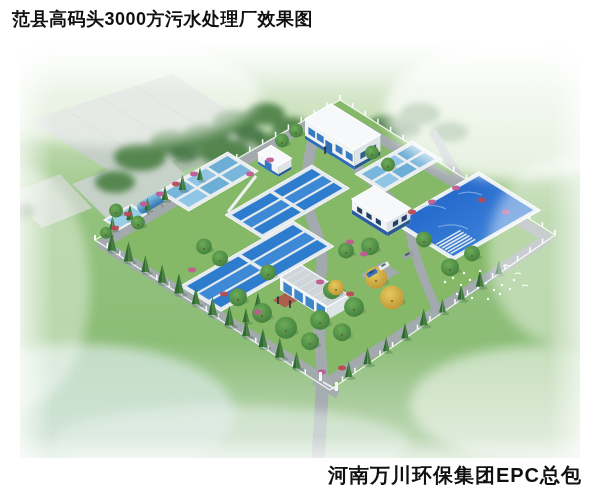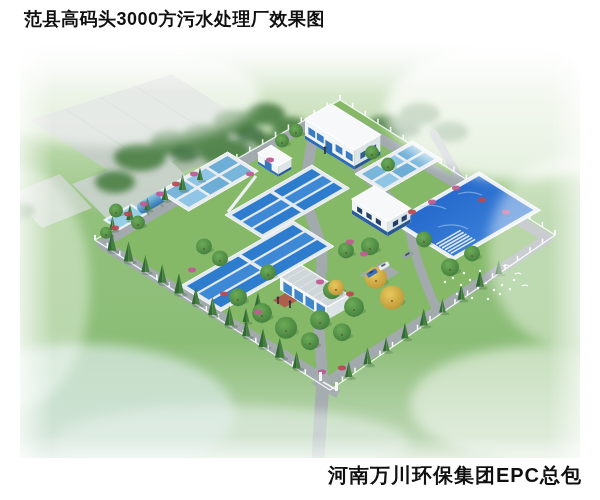--- a/index.html
+++ b/index.html
@@ -9,7 +9,7 @@
     font-family:"Liberation Sans", sans-serif;
   }
   .title{
-    position:absolute;left:24px;top:7px;
+    position:absolute;left:12px;top:7px;
     font-size:18px;font-weight:bold;color:#101010;letter-spacing:.5px;
     white-space:nowrap;
   }

